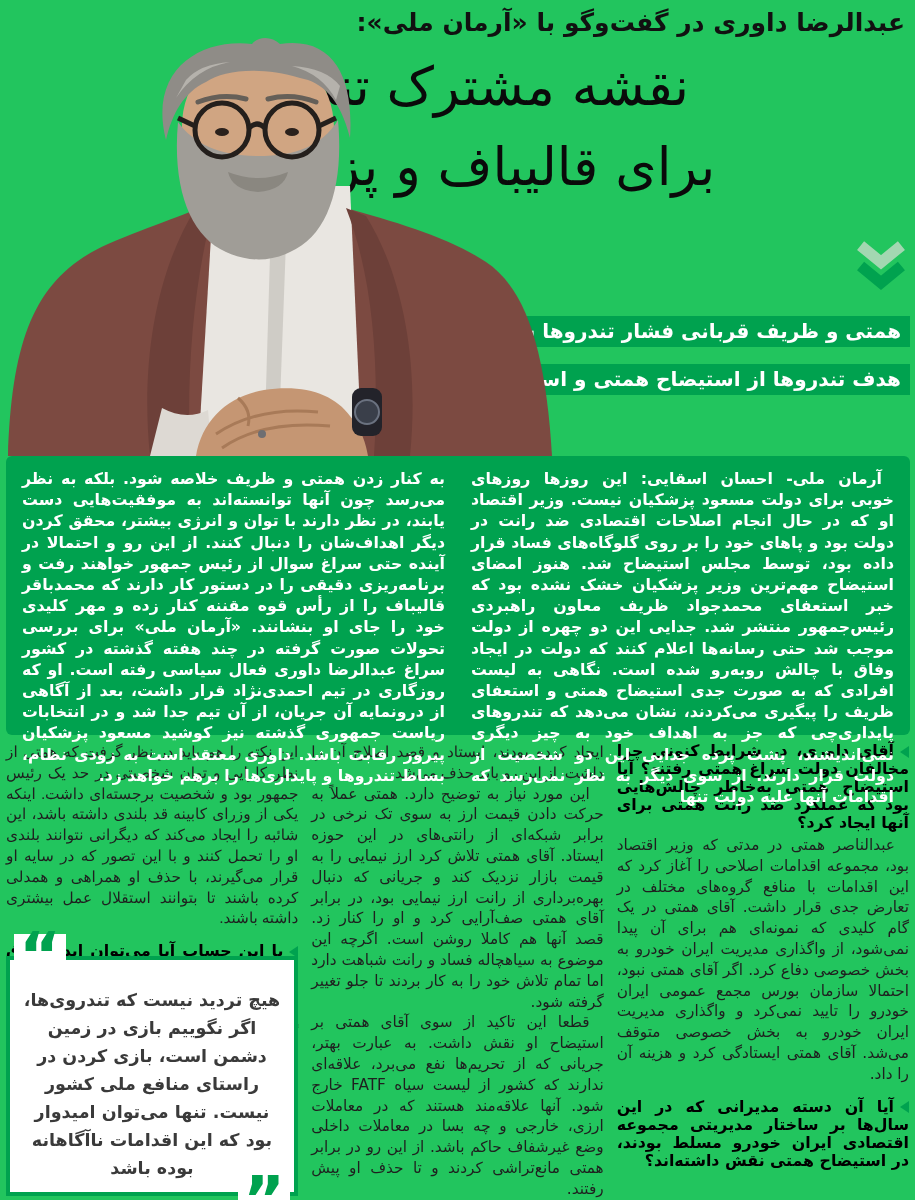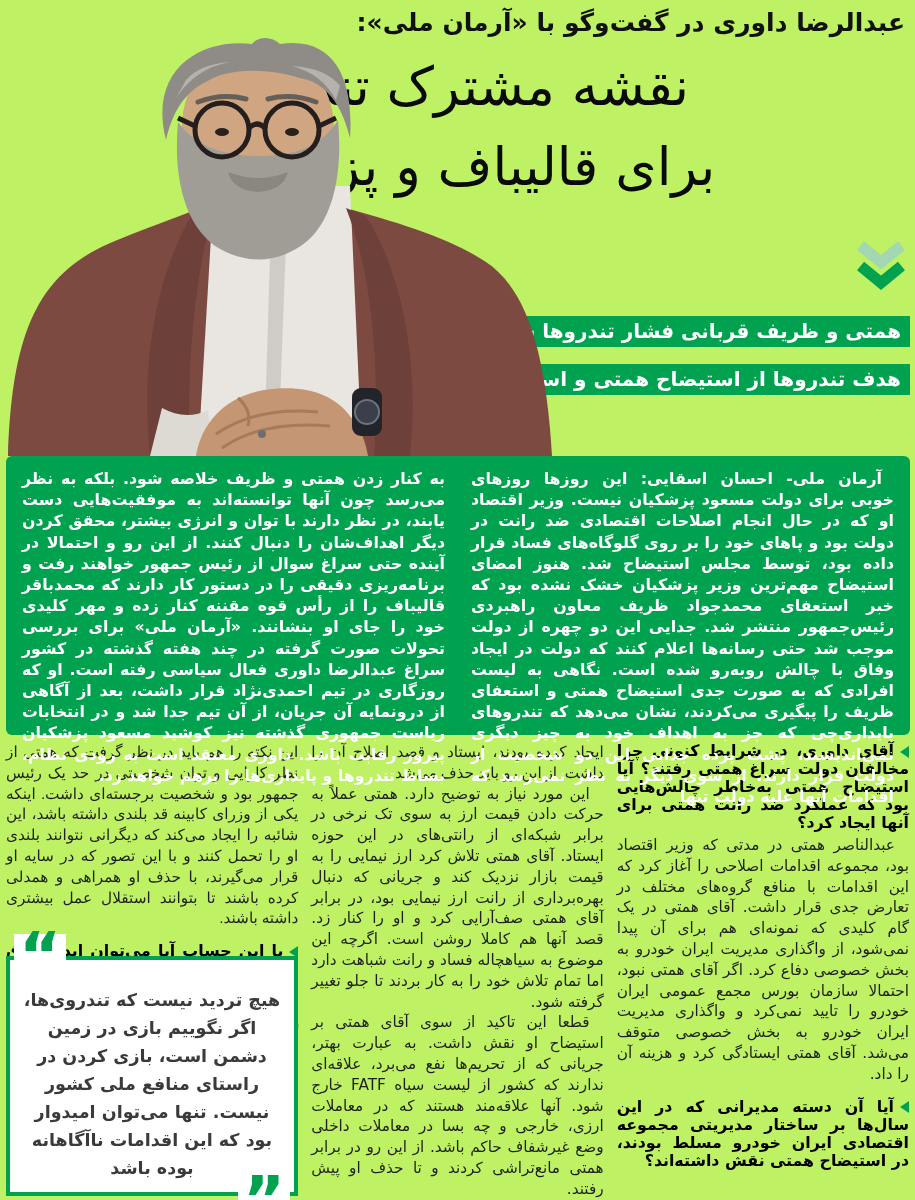--- a/index.html
+++ b/index.html
@@ -5,7 +5,7 @@
   html,body{margin:0;padding:0;background:#e8e8e8;}
   .page{
     position:relative; width:915px; height:1200px; margin:0 auto;
-    background:#bef264; overflow:hidden; direction:rtl;
+    background:#22c55e; overflow:hidden; direction:rtl;
     font-family:"DejaVu Sans", sans-serif; color:#1e1e1e;
   }
   

